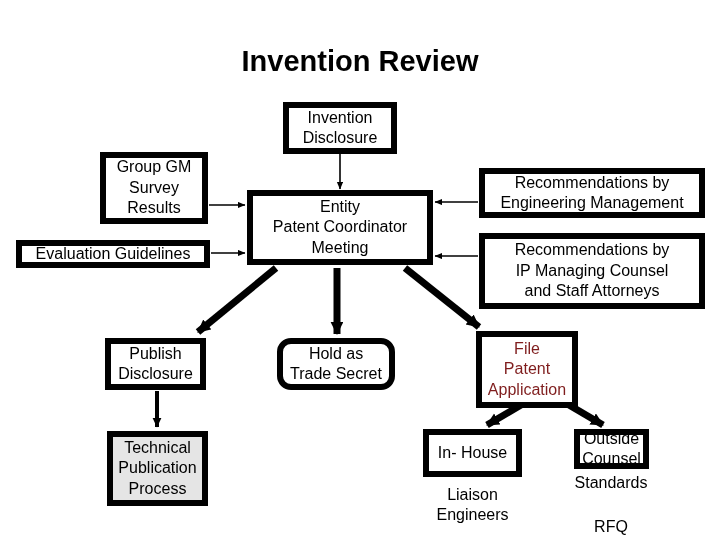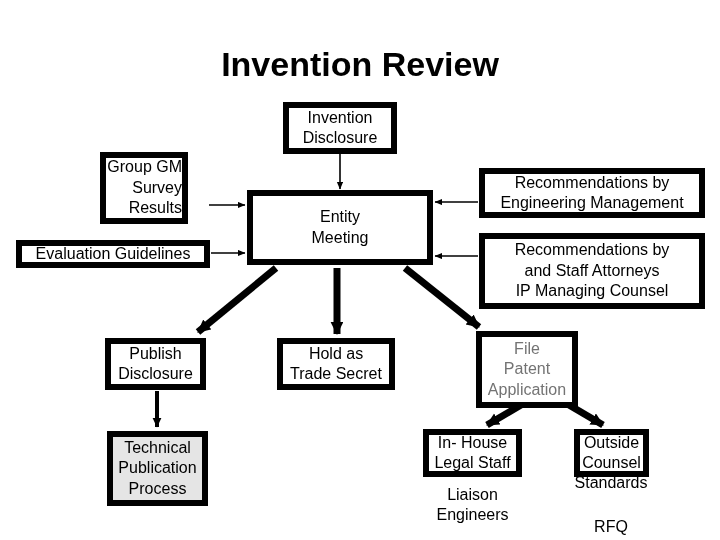--- a/index.html
+++ b/index.html
@@ -21,7 +21,7 @@
     top: 45px;
     width: 720px;
     text-align: center;
-    font-size: 34px;
+    font-size: 29px;
     font-weight: bold;
     color: #000000;
     letter-spacing: 0px;

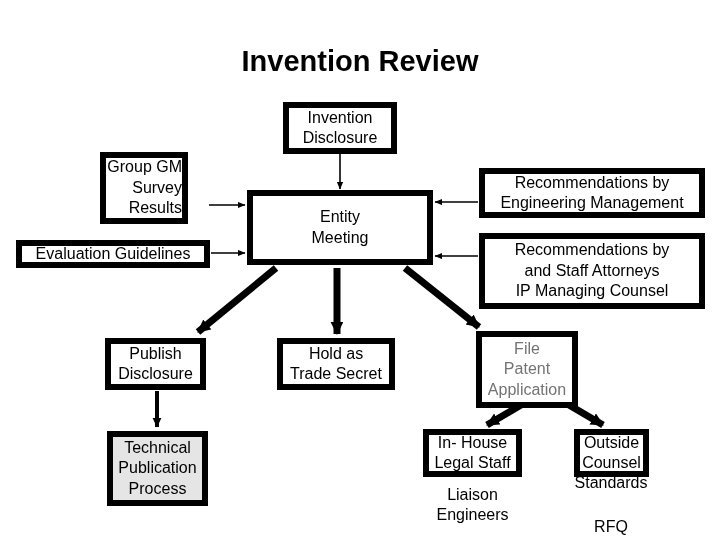--- a/index.html
+++ b/index.html
@@ -97,7 +97,7 @@
         <span class="ln">Invention</span>
         <span class="ln">Disclosure</span>
       </div>
-      <div class="node" style="left: 100px; top: 152px; width: 88px; height: 72px; border-color: rgb(0, 0, 0); background: rgb(255, 255, 255); color: rgb(0, 0, 0); align-items: flex-end;">
+      <div class="node" style="left: 100px; top: 152px; width: 108px; height: 72px; border-color: rgb(0, 0, 0); background: rgb(255, 255, 255); color: rgb(0, 0, 0);">
         <span class="ln">Group GM</span>
         <span class="ln">Survey</span>
         <span class="ln">Results</span>

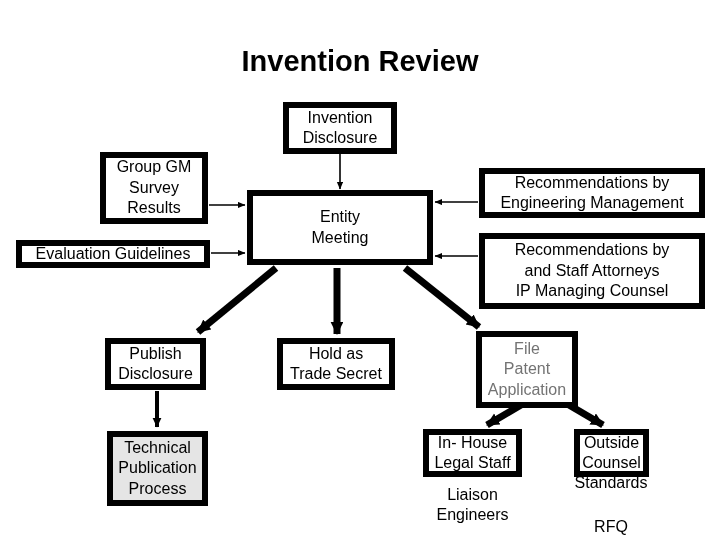--- a/index.html
+++ b/index.html
@@ -107,6 +107,7 @@
       </div>
       <div class="node" style="left: 247px; top: 190px; width: 186px; height: 75px; border-color: rgb(0, 0, 0); background: rgb(255, 255, 255); color: rgb(0, 0, 0); text-align: right;">
         <span class="ln">Entity</span>
+        <span class="ln">Patent Coordinator</span>
         <span class="ln">Meeting</span>
       </div>
       <div class="node" style="left: 479px; top: 168px; width: 226px; height: 50px; border-color: rgb(0, 0, 0); background: rgb(255, 255, 255); color: rgb(0, 0, 0);">

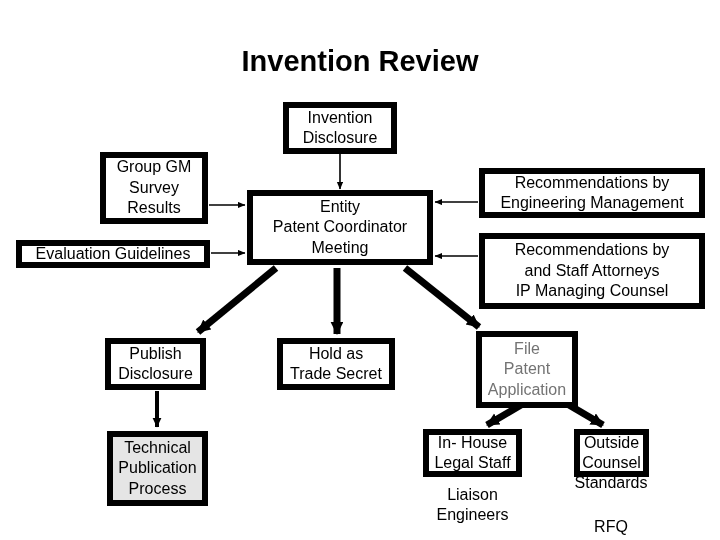--- a/index.html
+++ b/index.html
@@ -116,8 +116,8 @@
       </div>
       <div class="node" style="left: 479px; top: 233px; width: 226px; height: 76px; border-color: rgb(0, 0, 0); background: rgb(255, 255, 255); color: rgb(0, 0, 0);">
         <span class="ln">Recommendations by</span>
+        <span class="ln">IP Managing Counsel</span>
         <span class="ln">and Staff Attorneys</span>
-        <span class="ln">IP Managing Counsel</span>
       </div>
       <div class="node" style="left: 105px; top: 338px; width: 101px; height: 52px; border-color: rgb(0, 0, 0); background: rgb(255, 255, 255); color: rgb(0, 0, 0);">
         <span class="ln">Publish</span>

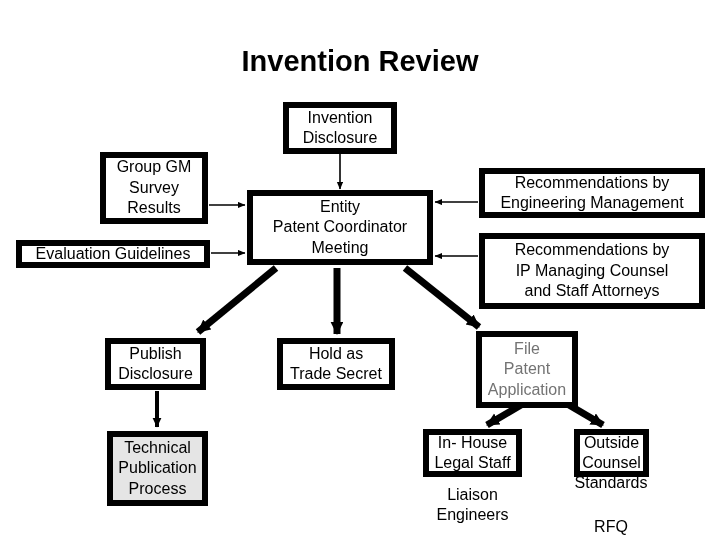--- a/index.html
+++ b/index.html
@@ -128,7 +128,7 @@
         <span class="ln">Publication</span>
         <span class="ln">Process</span>
       </div>
-      <div class="node" style="left: 277px; top: 338px; width: 118px; height: 52px; border-color: rgb(0, 0, 0); background: rgb(255, 255, 255); color: rgb(0, 0, 0);">
+      <div class="node" style="left: 277px; top: 338px; width: 118px; height: 52px; border-color: rgb(0, 0, 0); background: rgb(255, 255, 255); color: rgb(0, 0, 0); border-radius: 14px;">
         <span class="ln">Hold as</span>
         <span class="ln">Trade Secret</span>
       </div>

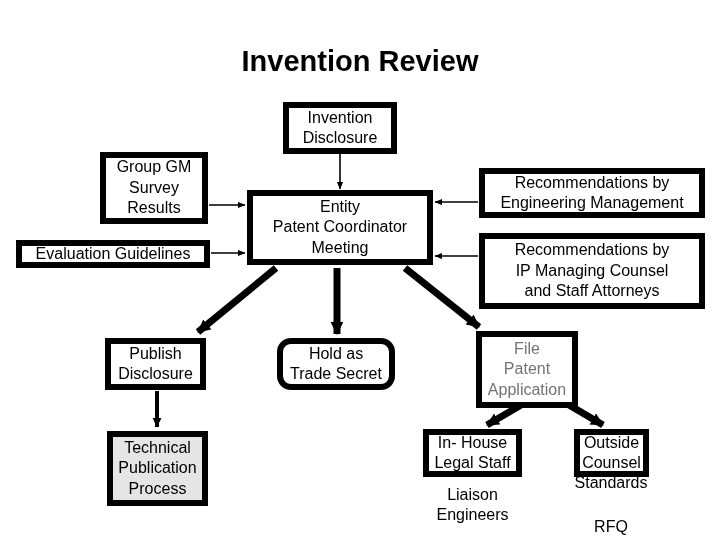--- a/index.html
+++ b/index.html
@@ -132,7 +132,7 @@
         <span class="ln">Hold as</span>
         <span class="ln">Trade Secret</span>
       </div>
-      <div class="node" style="left: 476px; top: 331px; width: 102px; height: 77px; border-color: rgb(0, 0, 0); background: rgb(255, 255, 255); color: #737373;">
+      <div class="node" style="left: 476px; top: 331px; width: 102px; height: 77px; border-color: rgb(0, 0, 0); background: rgb(255, 255, 255); color: #7f1d1d;">
         <span class="ln">File</span>
         <span class="ln">Patent</span>
         <span class="ln">Application</span>

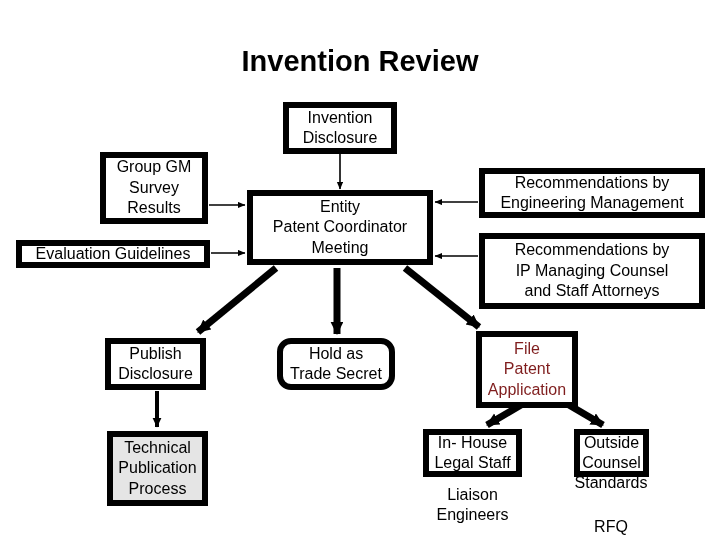--- a/index.html
+++ b/index.html
@@ -141,7 +141,7 @@
         <span class="ln">In- House</span>
         <span class="ln">Legal Staff</span>
       </div>
-      <div class="node" style="left: 574px; top: 429px; width: 75px; height: 48px; border-color: rgb(0, 0, 0); background: rgb(255, 255, 255); color: rgb(0, 0, 0);">
+      <div class="node" style="left: 574px; top: 429px; width: 75px; height: 40px; border-color: rgb(0, 0, 0); background: rgb(255, 255, 255); color: rgb(0, 0, 0);">
         <span class="ln">Outside</span>
         <span class="ln">Counsel</span>
       </div>

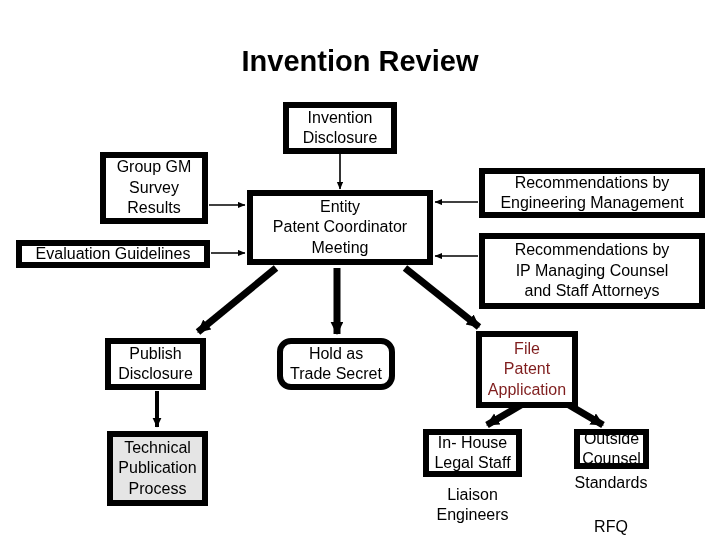--- a/index.html
+++ b/index.html
@@ -139,7 +139,6 @@
       </div>
       <div class="node" style="left: 423px; top: 429px; width: 99px; height: 48px; border-color: rgb(0, 0, 0); background: rgb(255, 255, 255); color: rgb(0, 0, 0);">
         <span class="ln">In- House</span>
-        <span class="ln">Legal Staff</span>
       </div>
       <div class="node" style="left: 574px; top: 429px; width: 75px; height: 40px; border-color: rgb(0, 0, 0); background: rgb(255, 255, 255); color: rgb(0, 0, 0);">
         <span class="ln">Outside</span>

